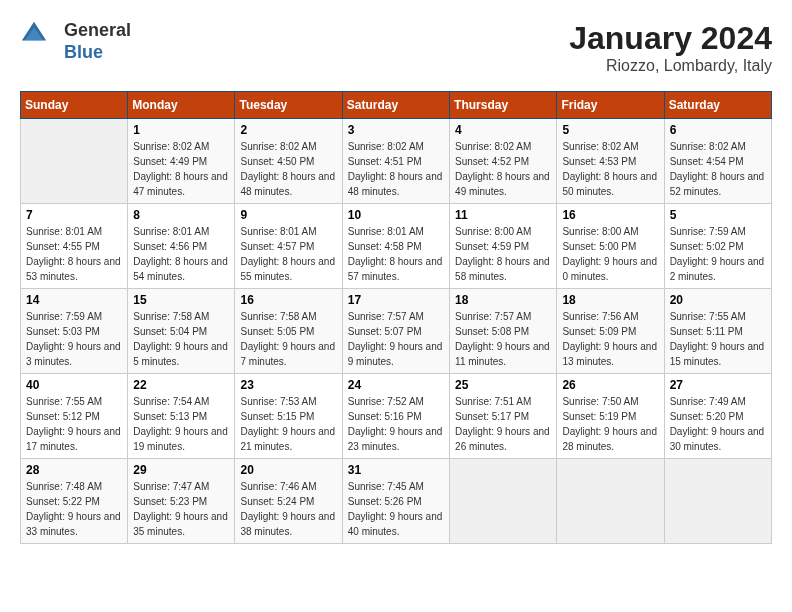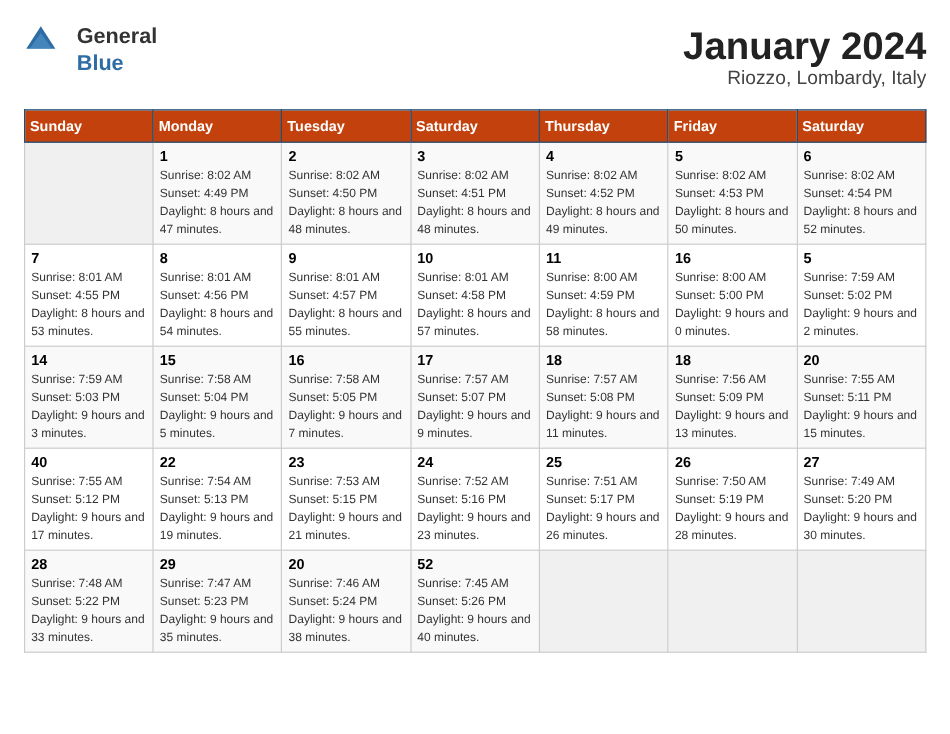--- a/index.html
+++ b/index.html
@@ -250,7 +250,7 @@
           <div class="day-info">Sunrise: 7:46 AM<br>Sunset: 5:24 PM<br>Daylight: 9 hours and 38 minutes.</div>
         </td>
         <td>
-          <div class="day-num">52</div>
+          <div class="day-num">31</div>
           <div class="day-info">Sunrise: 7:45 AM<br>Sunset: 5:26 PM<br>Daylight: 9 hours and 40 minutes.</div>
         </td>
         <td class="empty-cell"></td>

